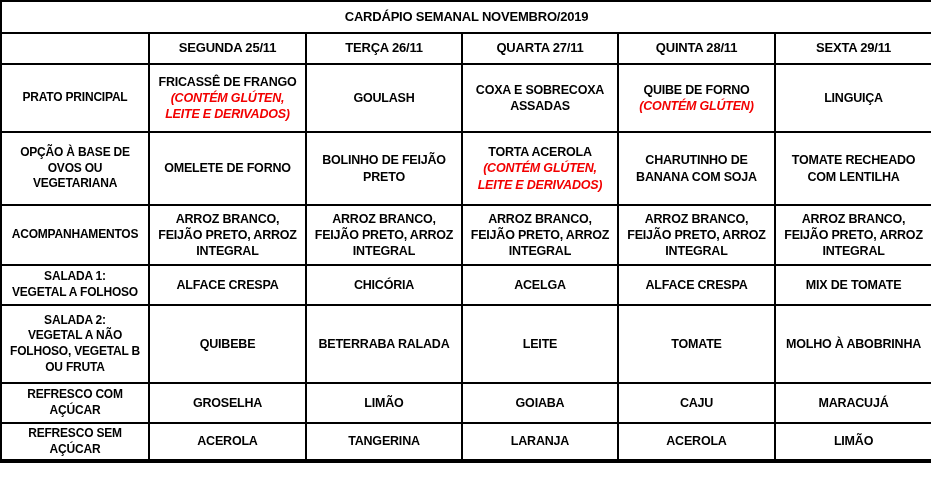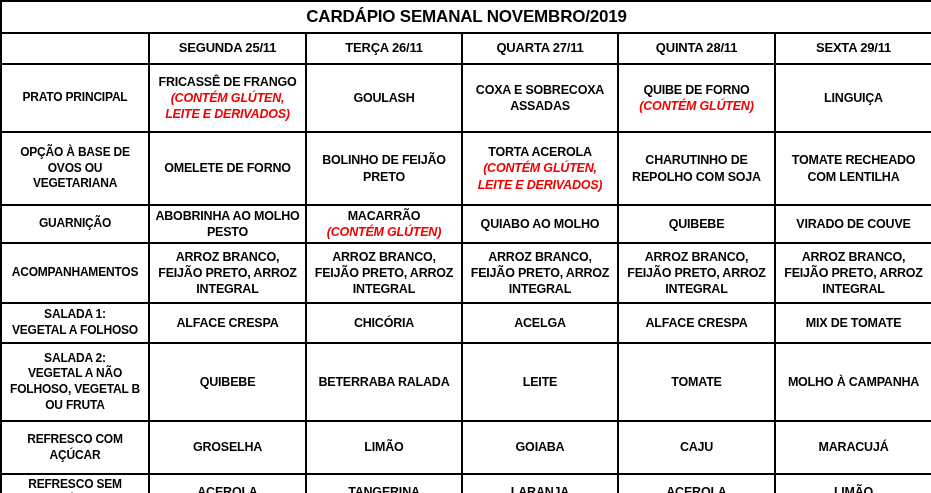--- a/index.html
+++ b/index.html
@@ -40,7 +40,7 @@
     overflow:hidden;
   }
   td.title{
-    font-size:17px;
+    font-size:13px;
     height:26px;
     padding:2px 3px;
   }

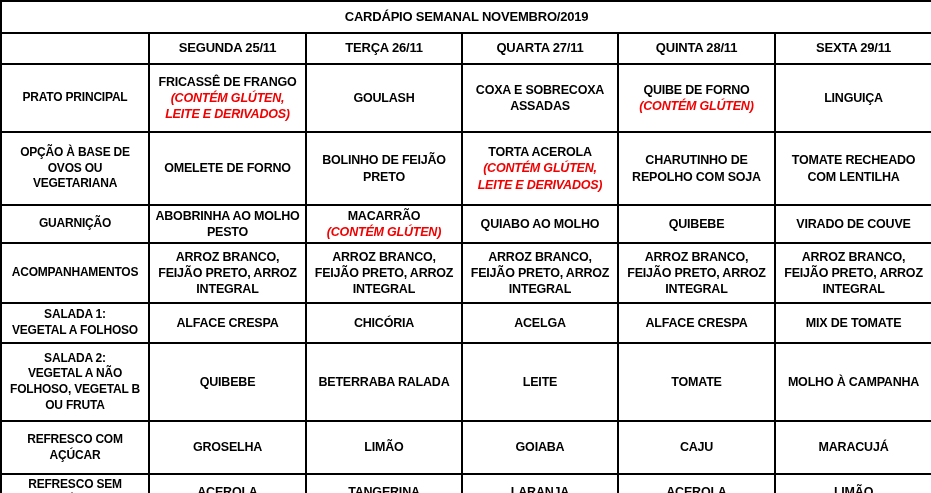--- a/index.html
+++ b/index.html
@@ -126,7 +126,7 @@
         <div class="allergen">(CONTÉM GLÚTEN, LEITE E DERIVADOS)</div>
       </td>
       <td>
-        <div class="dish">CHARUTINHO DE REPOLHO COM SOJA</div>
+        <div class="dish">CHARUTINHO DE BANANA COM SOJA</div>
 
       </td>
       <td>

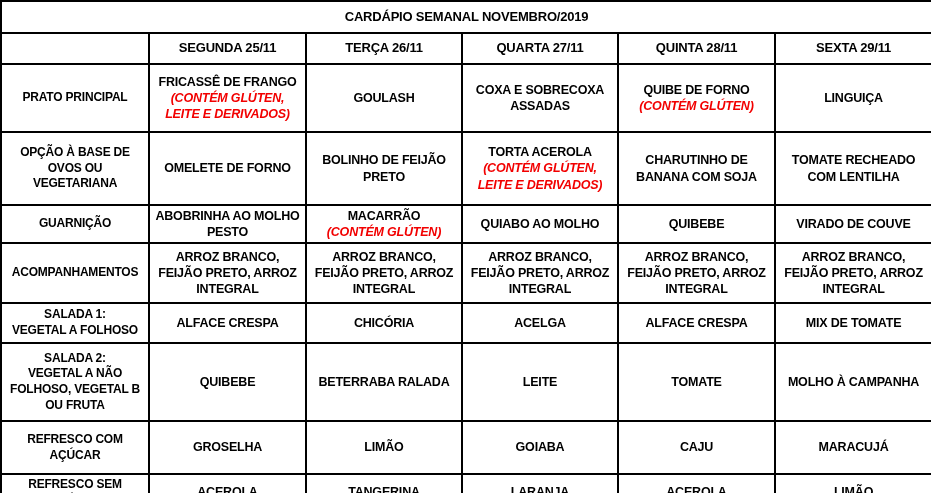--- a/index.html
+++ b/index.html
@@ -134,29 +134,6 @@
 
       </td>
     </tr>
-    <tr style="height:38px">
-      <th class="cat">GUARNIÇÃO</th>
-      <td>
-        <div class="dish">ABOBRINHA AO MOLHO PESTO</div>
-
-      </td>
-      <td>
-        <div class="dish">MACARRÃO</div>
-        <div class="allergen">(CONTÉM GLÚTEN)</div>
-      </td>
-      <td>
-        <div class="dish">QUIABO AO MOLHO</div>
-
-      </td>
-      <td>
-        <div class="dish">QUIBEBE</div>
-
-      </td>
-      <td>
-        <div class="dish">VIRADO DE COUVE</div>
-
-      </td>
-    </tr>
     <tr style="height:60px">
       <th class="cat">ACOMPANHAMENTOS</th>
       <td>

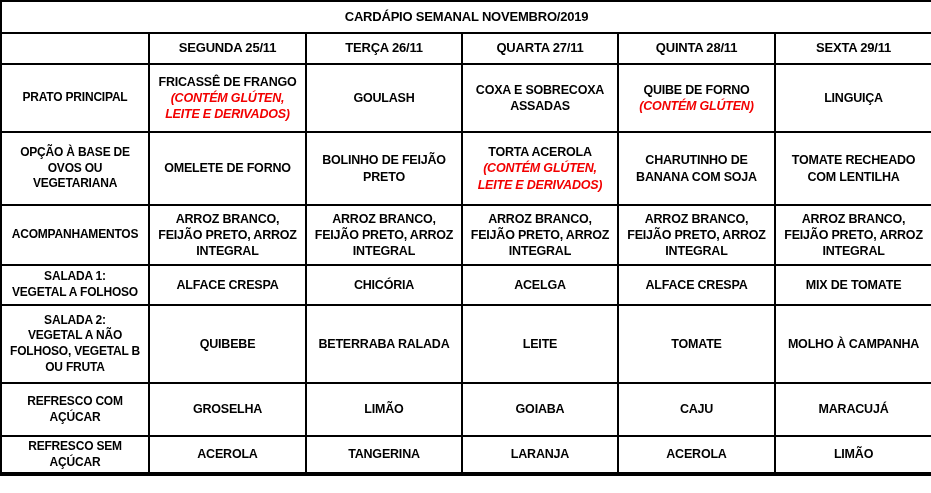--- a/index.html
+++ b/index.html
@@ -203,7 +203,7 @@
 
       </td>
       <td>
-        <div class="dish">MOLHO À CAMPANHA</div>
+        <div class="dish">MOLHO À ABOBRINHA</div>
 
       </td>
     </tr>

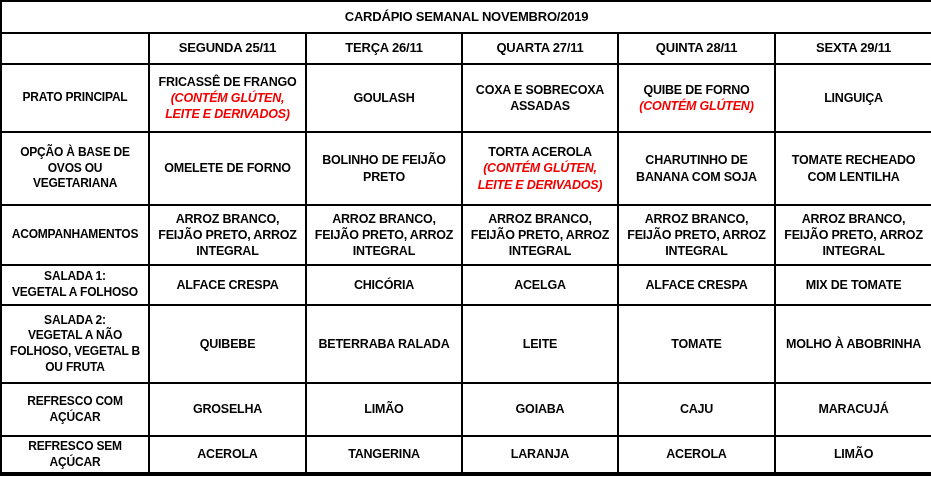--- a/index.html
+++ b/index.html
@@ -207,7 +207,7 @@
 
       </td>
     </tr>
-    <tr style="height:53px">
+    <tr style="height:40px">
       <th class="cat">REFRESCO COM
 AÇÚCAR</th>
       <td>

